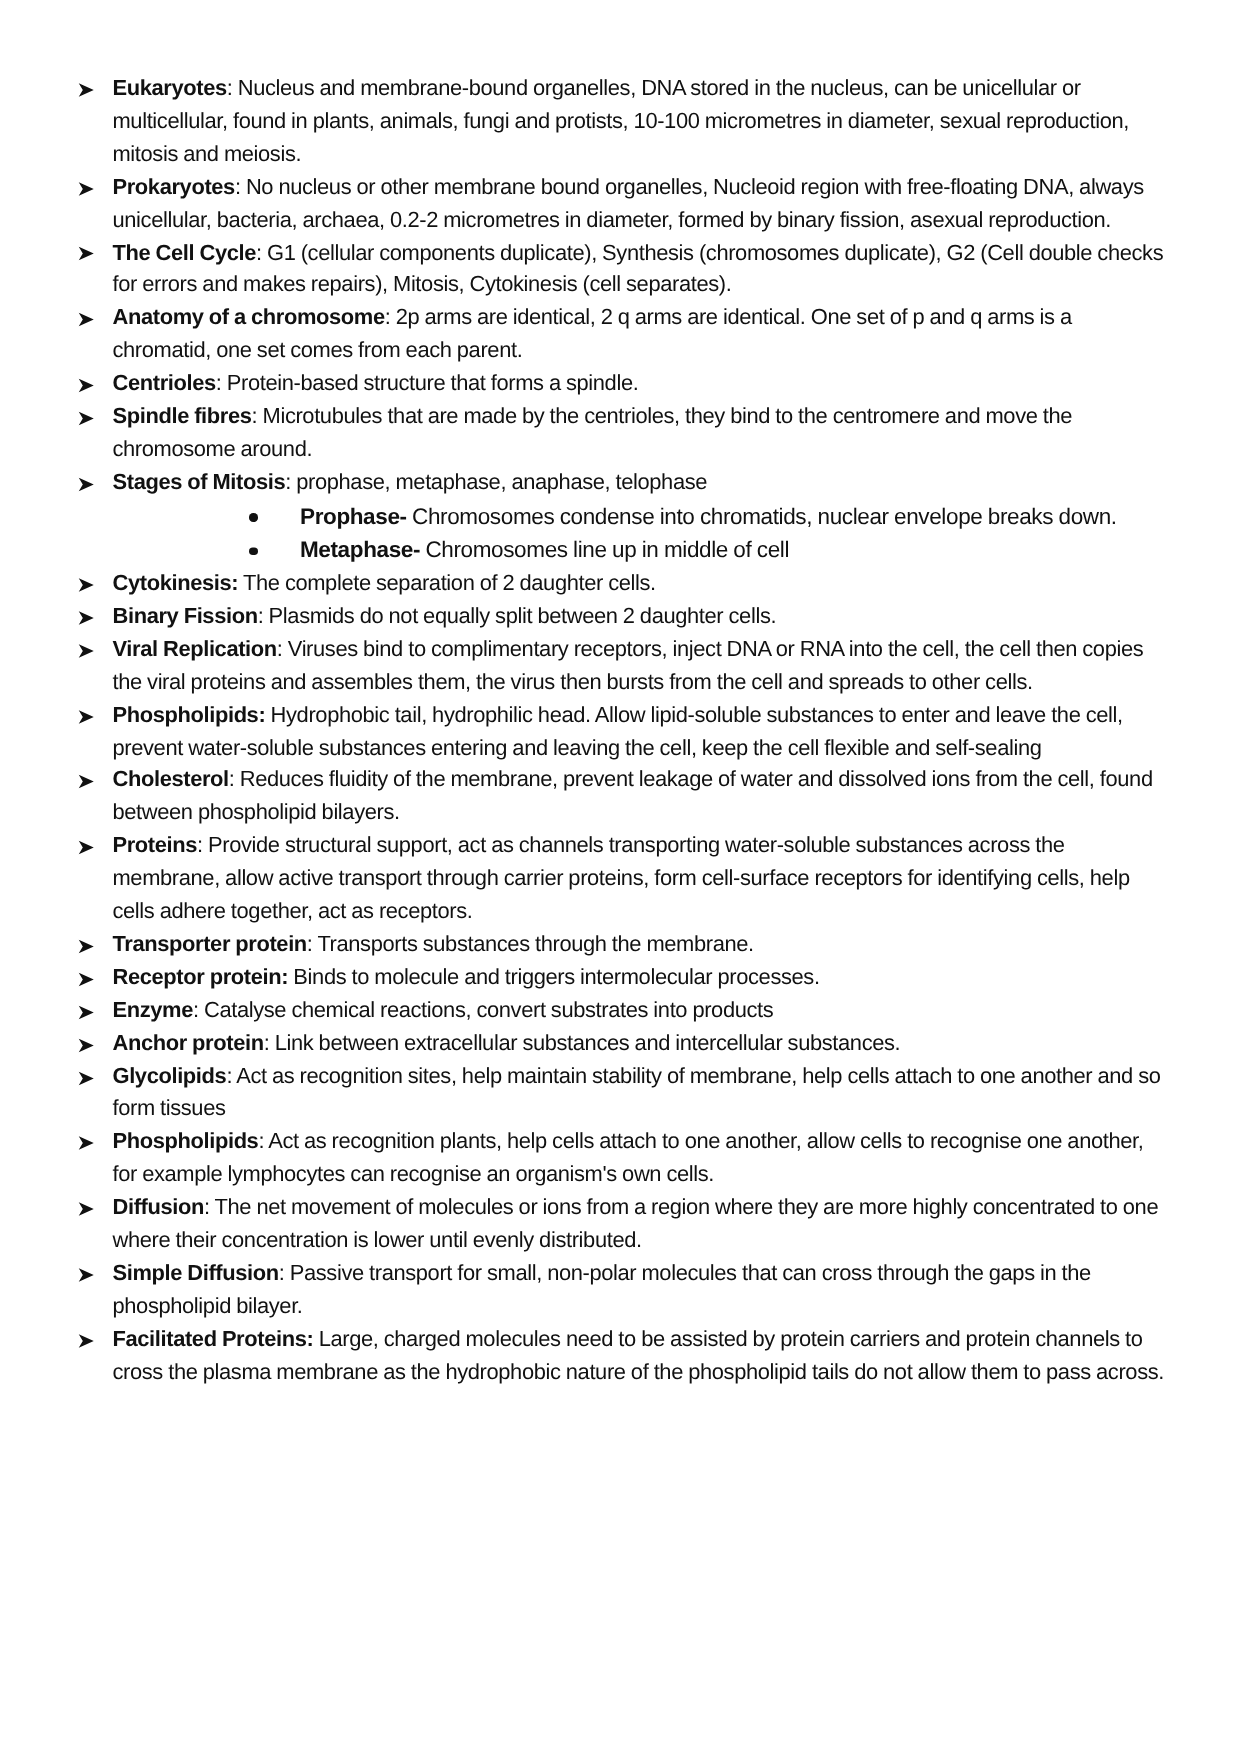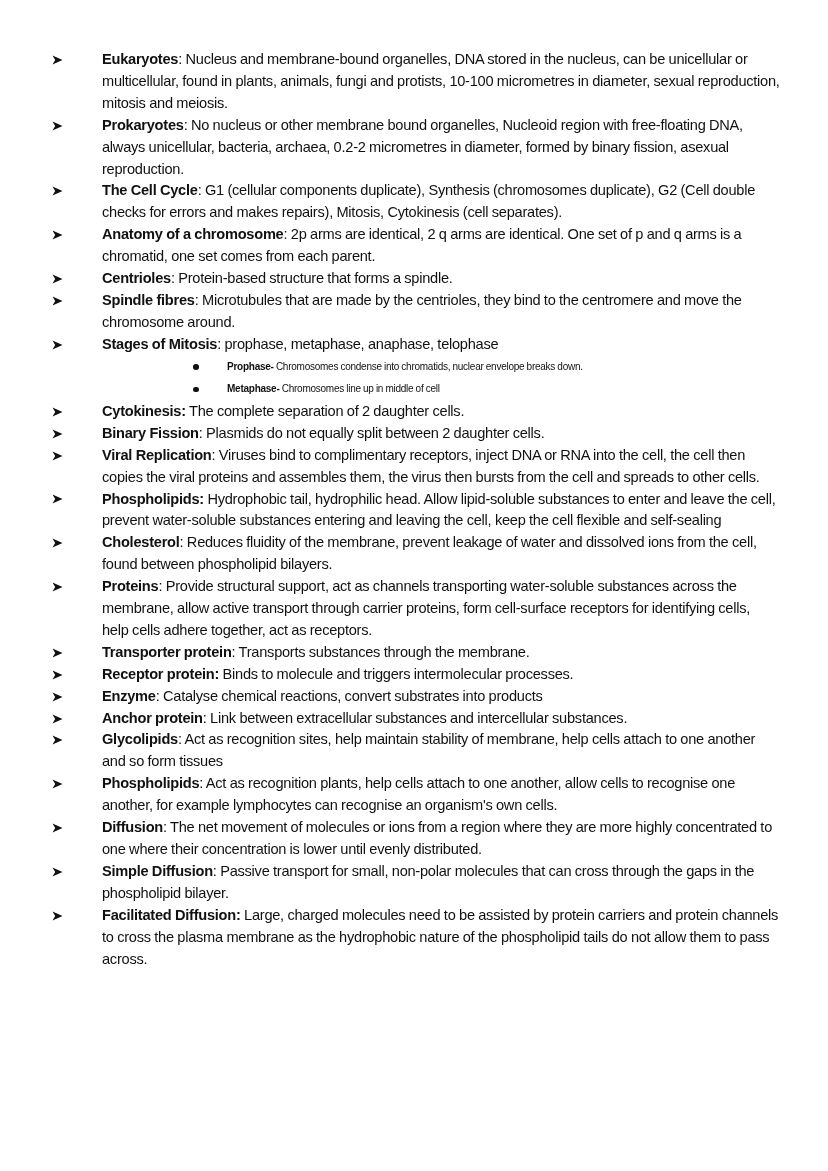--- a/index.html
+++ b/index.html
@@ -28,7 +28,7 @@
   }
   li.item {
     position: relative;
-    padding-left: 102px;
+    padding-left: 75px;
     padding-right: 48px;
     font-size: 14.6px;
     line-height: 21.9px;

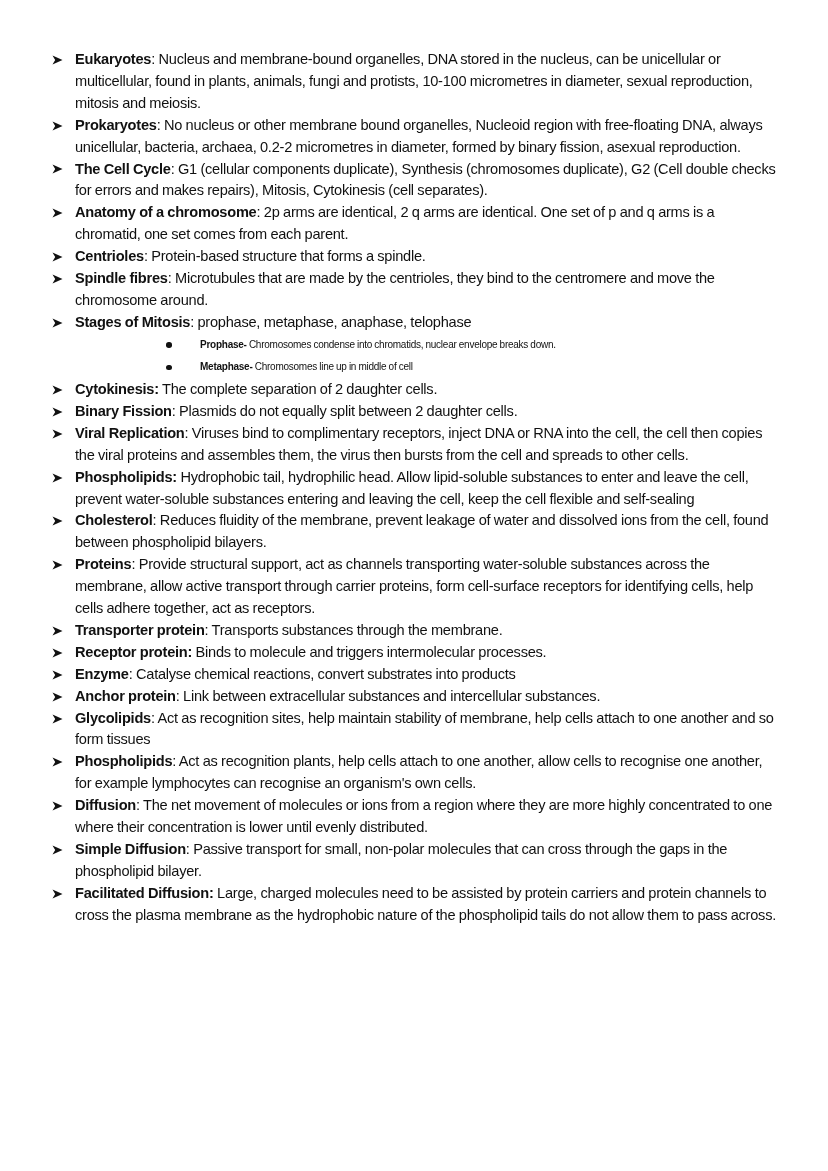--- a/index.html
+++ b/index.html
@@ -54,7 +54,7 @@
   li.subitem {
     position: relative;
     padding-left: 125px;
-    font-size: 10px;
+    font-size: 15px;
     line-height: 22.6px;
     letter-spacing: -0.25px;
     word-spacing: -0.3px;

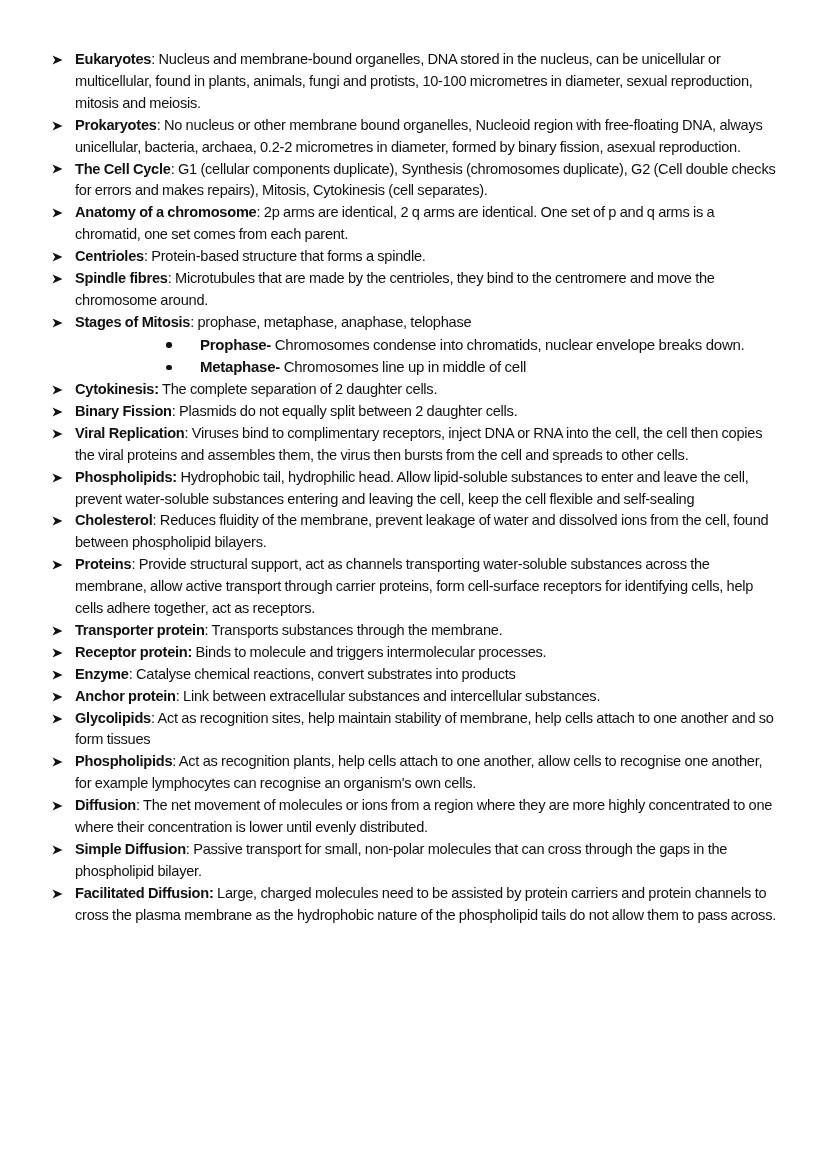--- a/index.html
+++ b/index.html
@@ -233,7 +233,7 @@
       <svg width="11" height="10" viewBox="0 0 11 10">
         <path d="M0.5 0.5 L10.5 5 L0.5 9.5 L3.2 5 Z" fill="#111"></path>
       </svg>
-    </span><span class="term">Facilitated Diffusion:</span><span class="sep"></span><span class="desc"> Large, charged molecules need to be assisted by protein carriers and protein channels to cross the plasma membrane as the hydrophobic nature of the phospholipid tails do not allow them to pass across.</span>
+    </span><span class="term">Facilitated Proteins:</span><span class="sep"></span><span class="desc"> Large, charged molecules need to be assisted by protein carriers and protein channels to cross the plasma membrane as the hydrophobic nature of the phospholipid tails do not allow them to pass across.</span>
   </li>
     </ul>
 </div>

